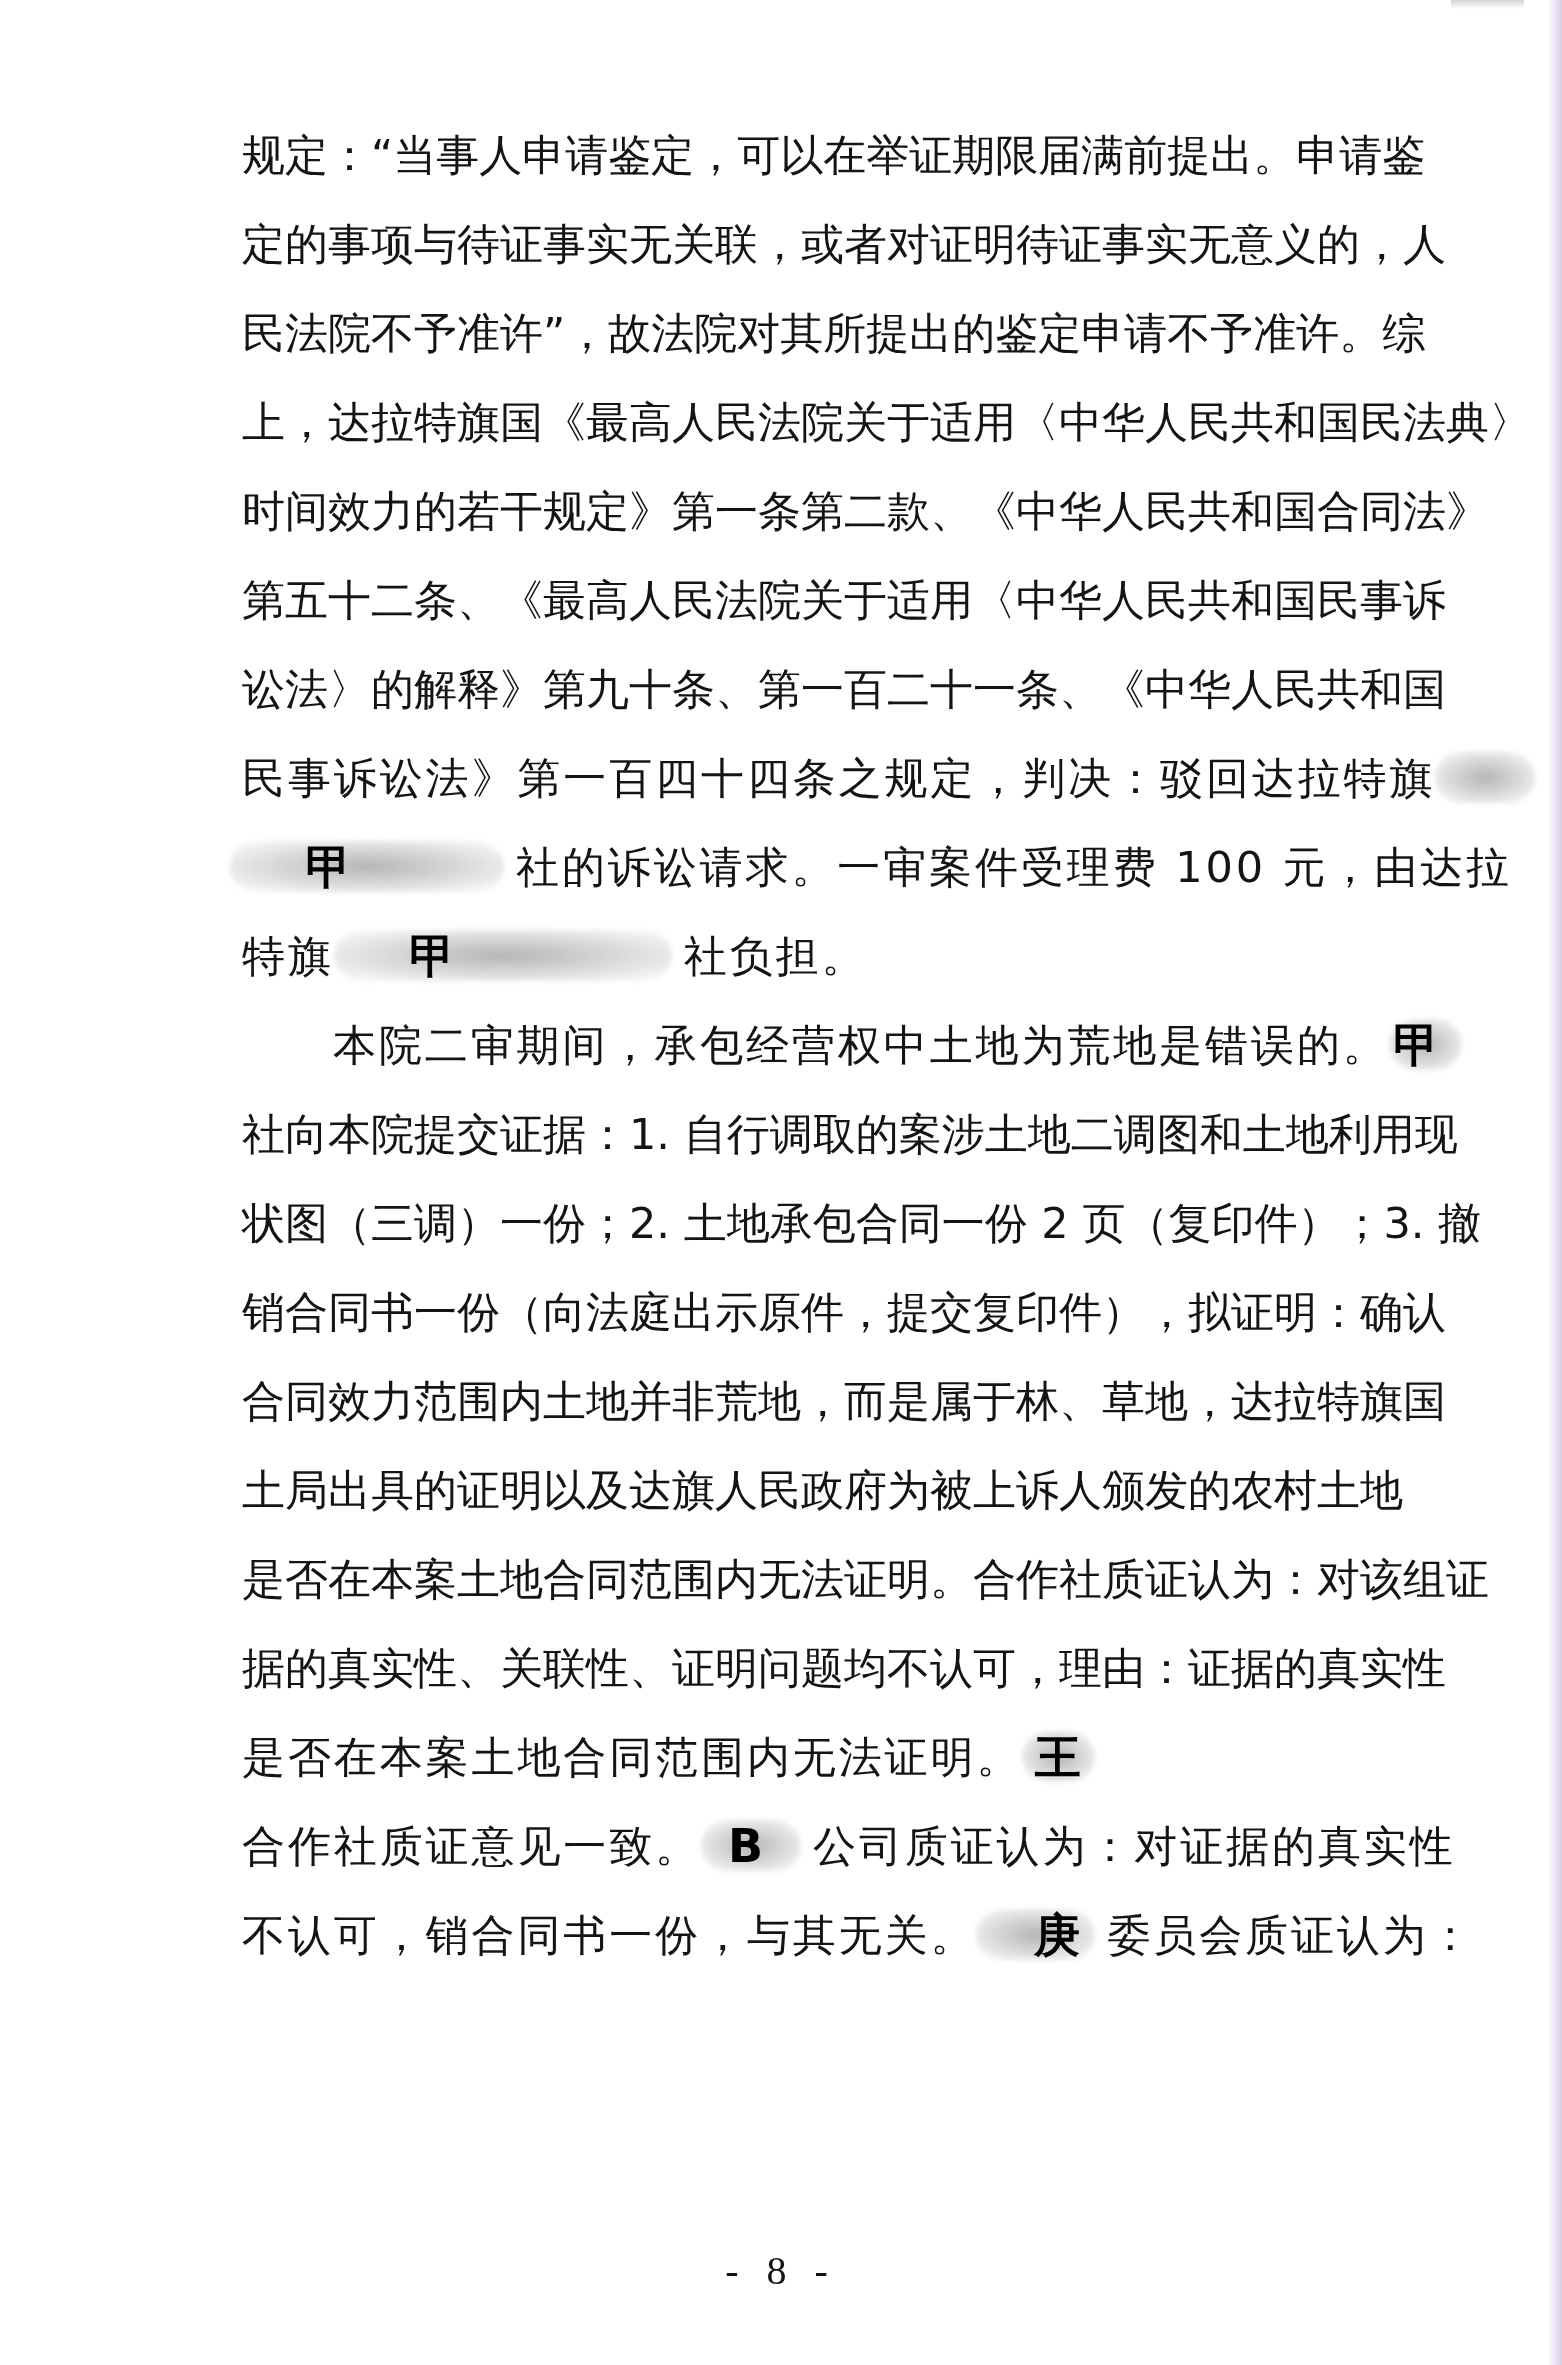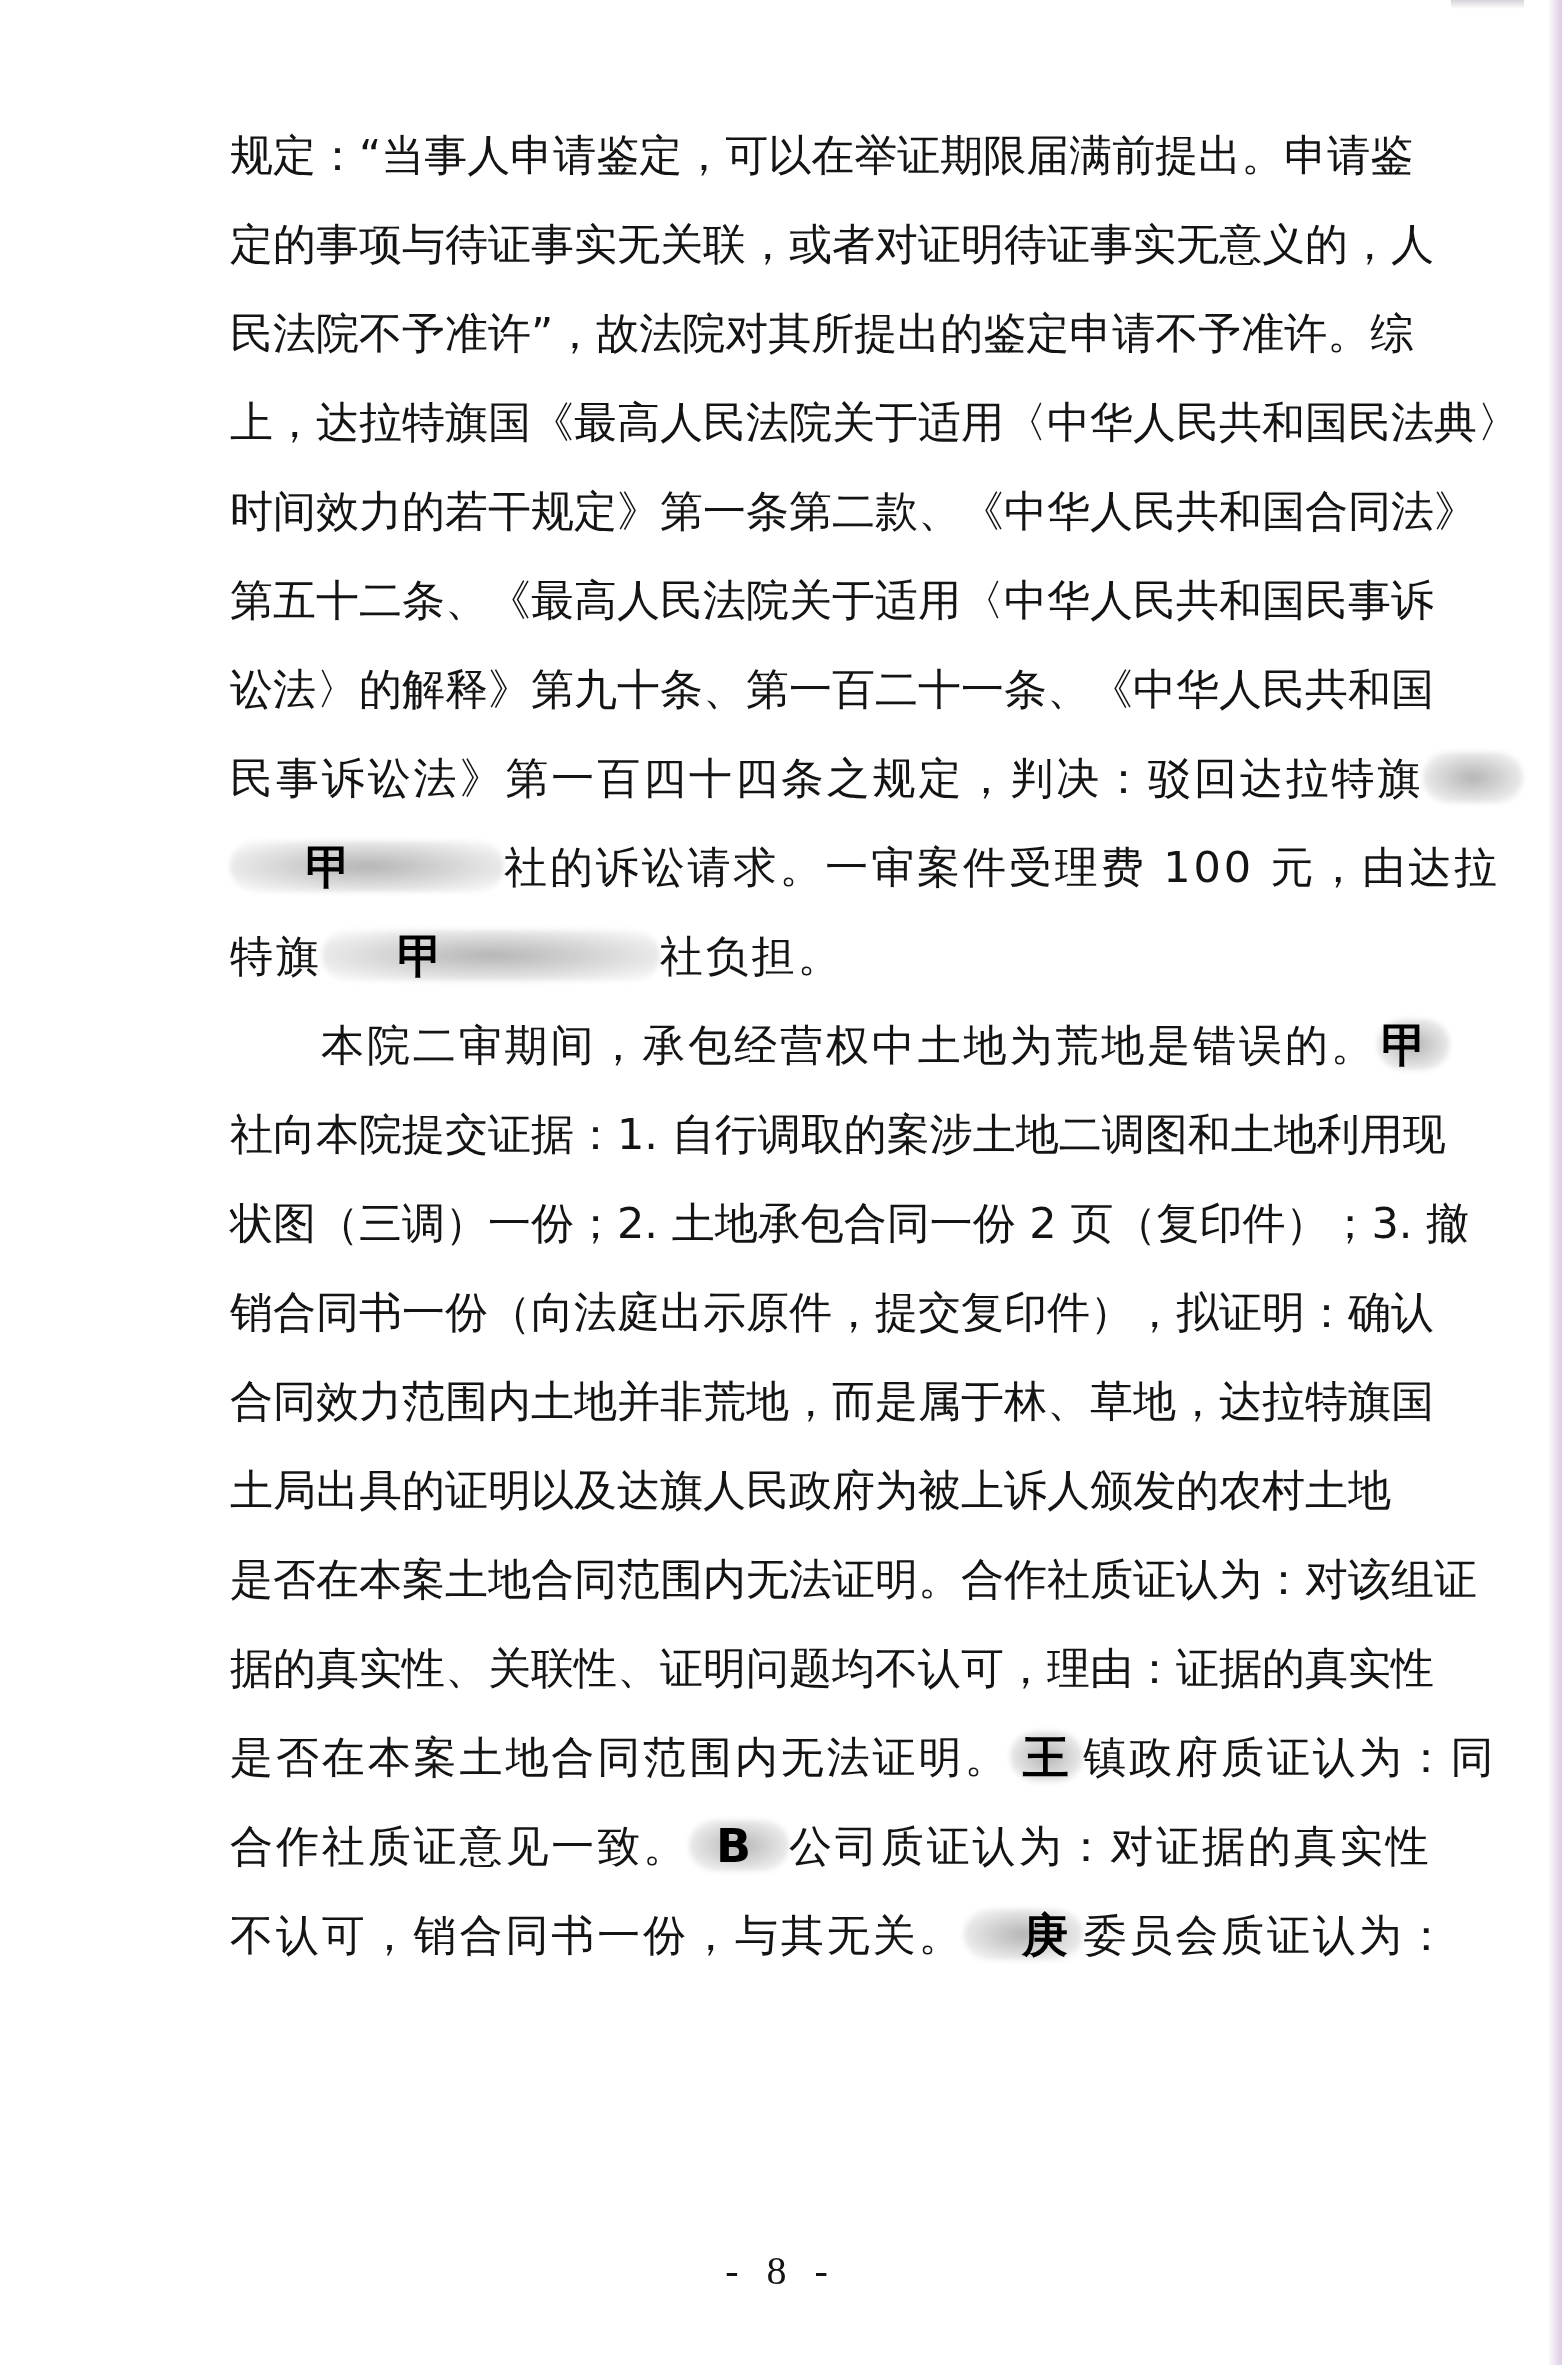--- a/index.html
+++ b/index.html
@@ -29,7 +29,7 @@
   }
   .line.justify { justify-content: space-between; letter-spacing: 0; }
   .line.indent { padding-left: 91px; }
-  .seg { display: inline-block; }
+  .seg { display: inline-block; margin-left: 12px; }
   .redact {
     display: inline-block; position: relative;
     height: 51px; vertical-align: middle;

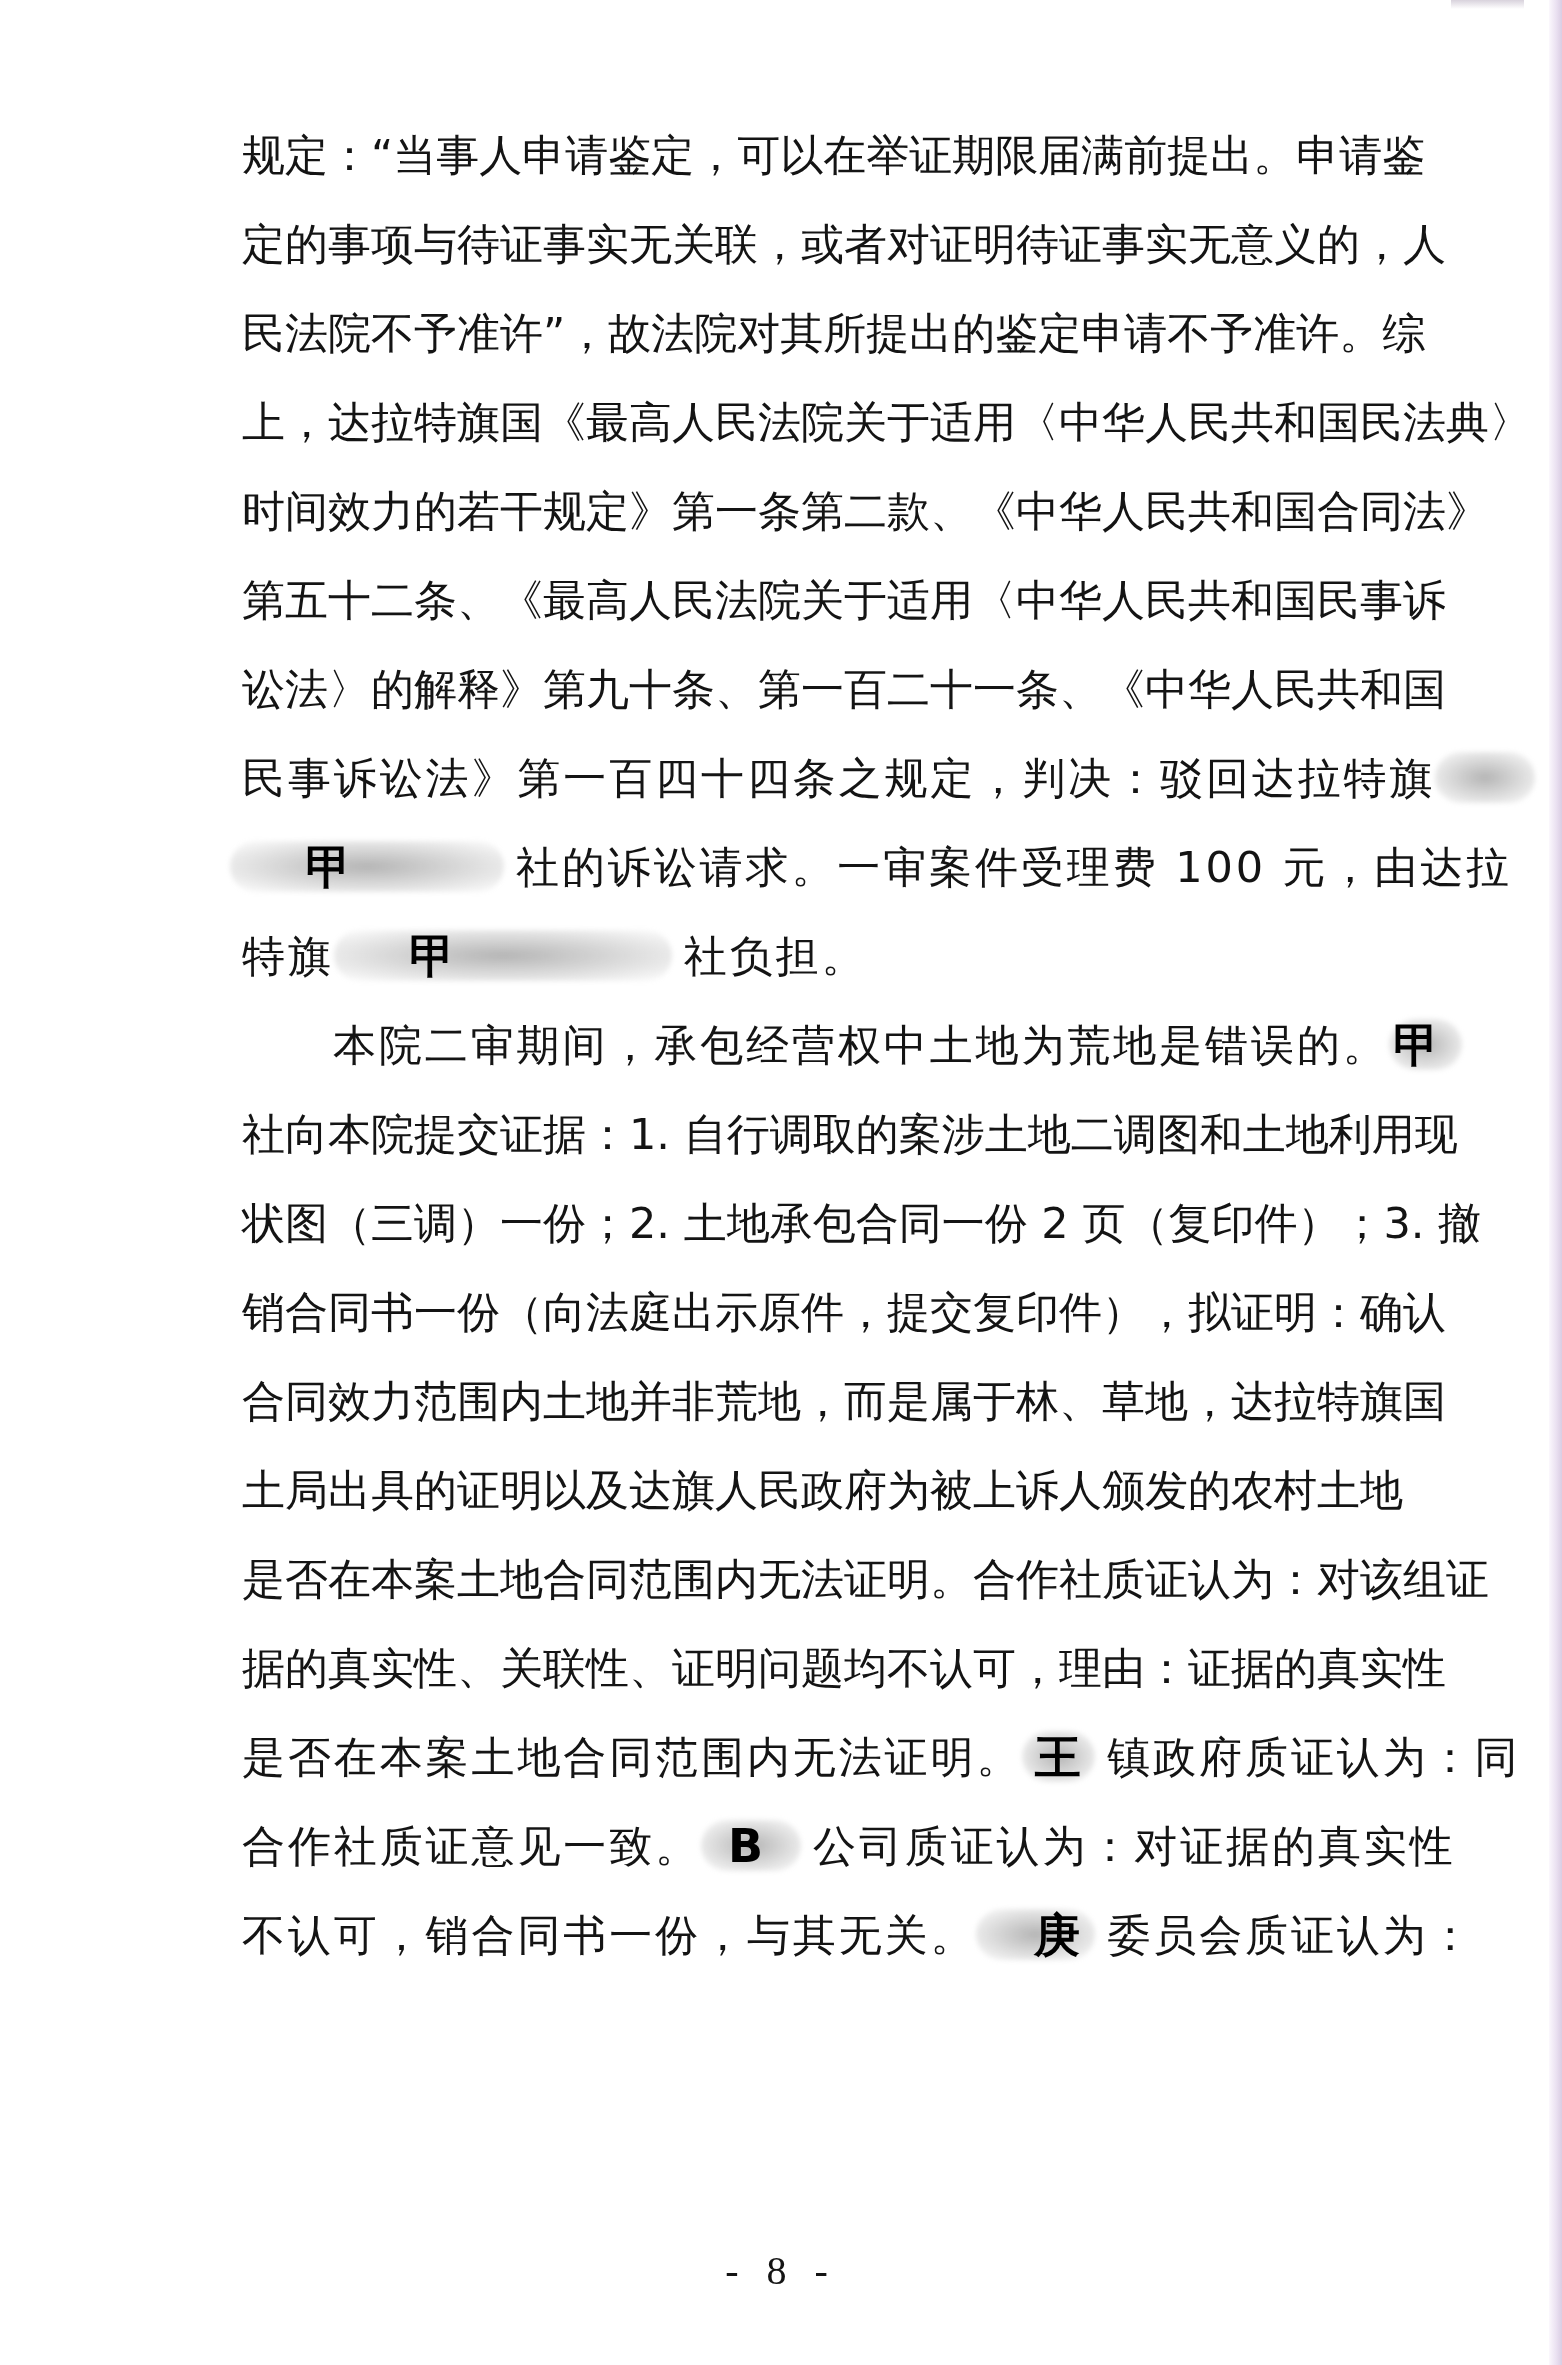--- a/index.html
+++ b/index.html
@@ -140,7 +140,6 @@
       <span class="redact"></span>
       <span class="mark" style="left:37px;">王</span>
     </span>
-    <span class="seg">镇政府质证认为：同</span>
   </div>
 
   <div class="line">

